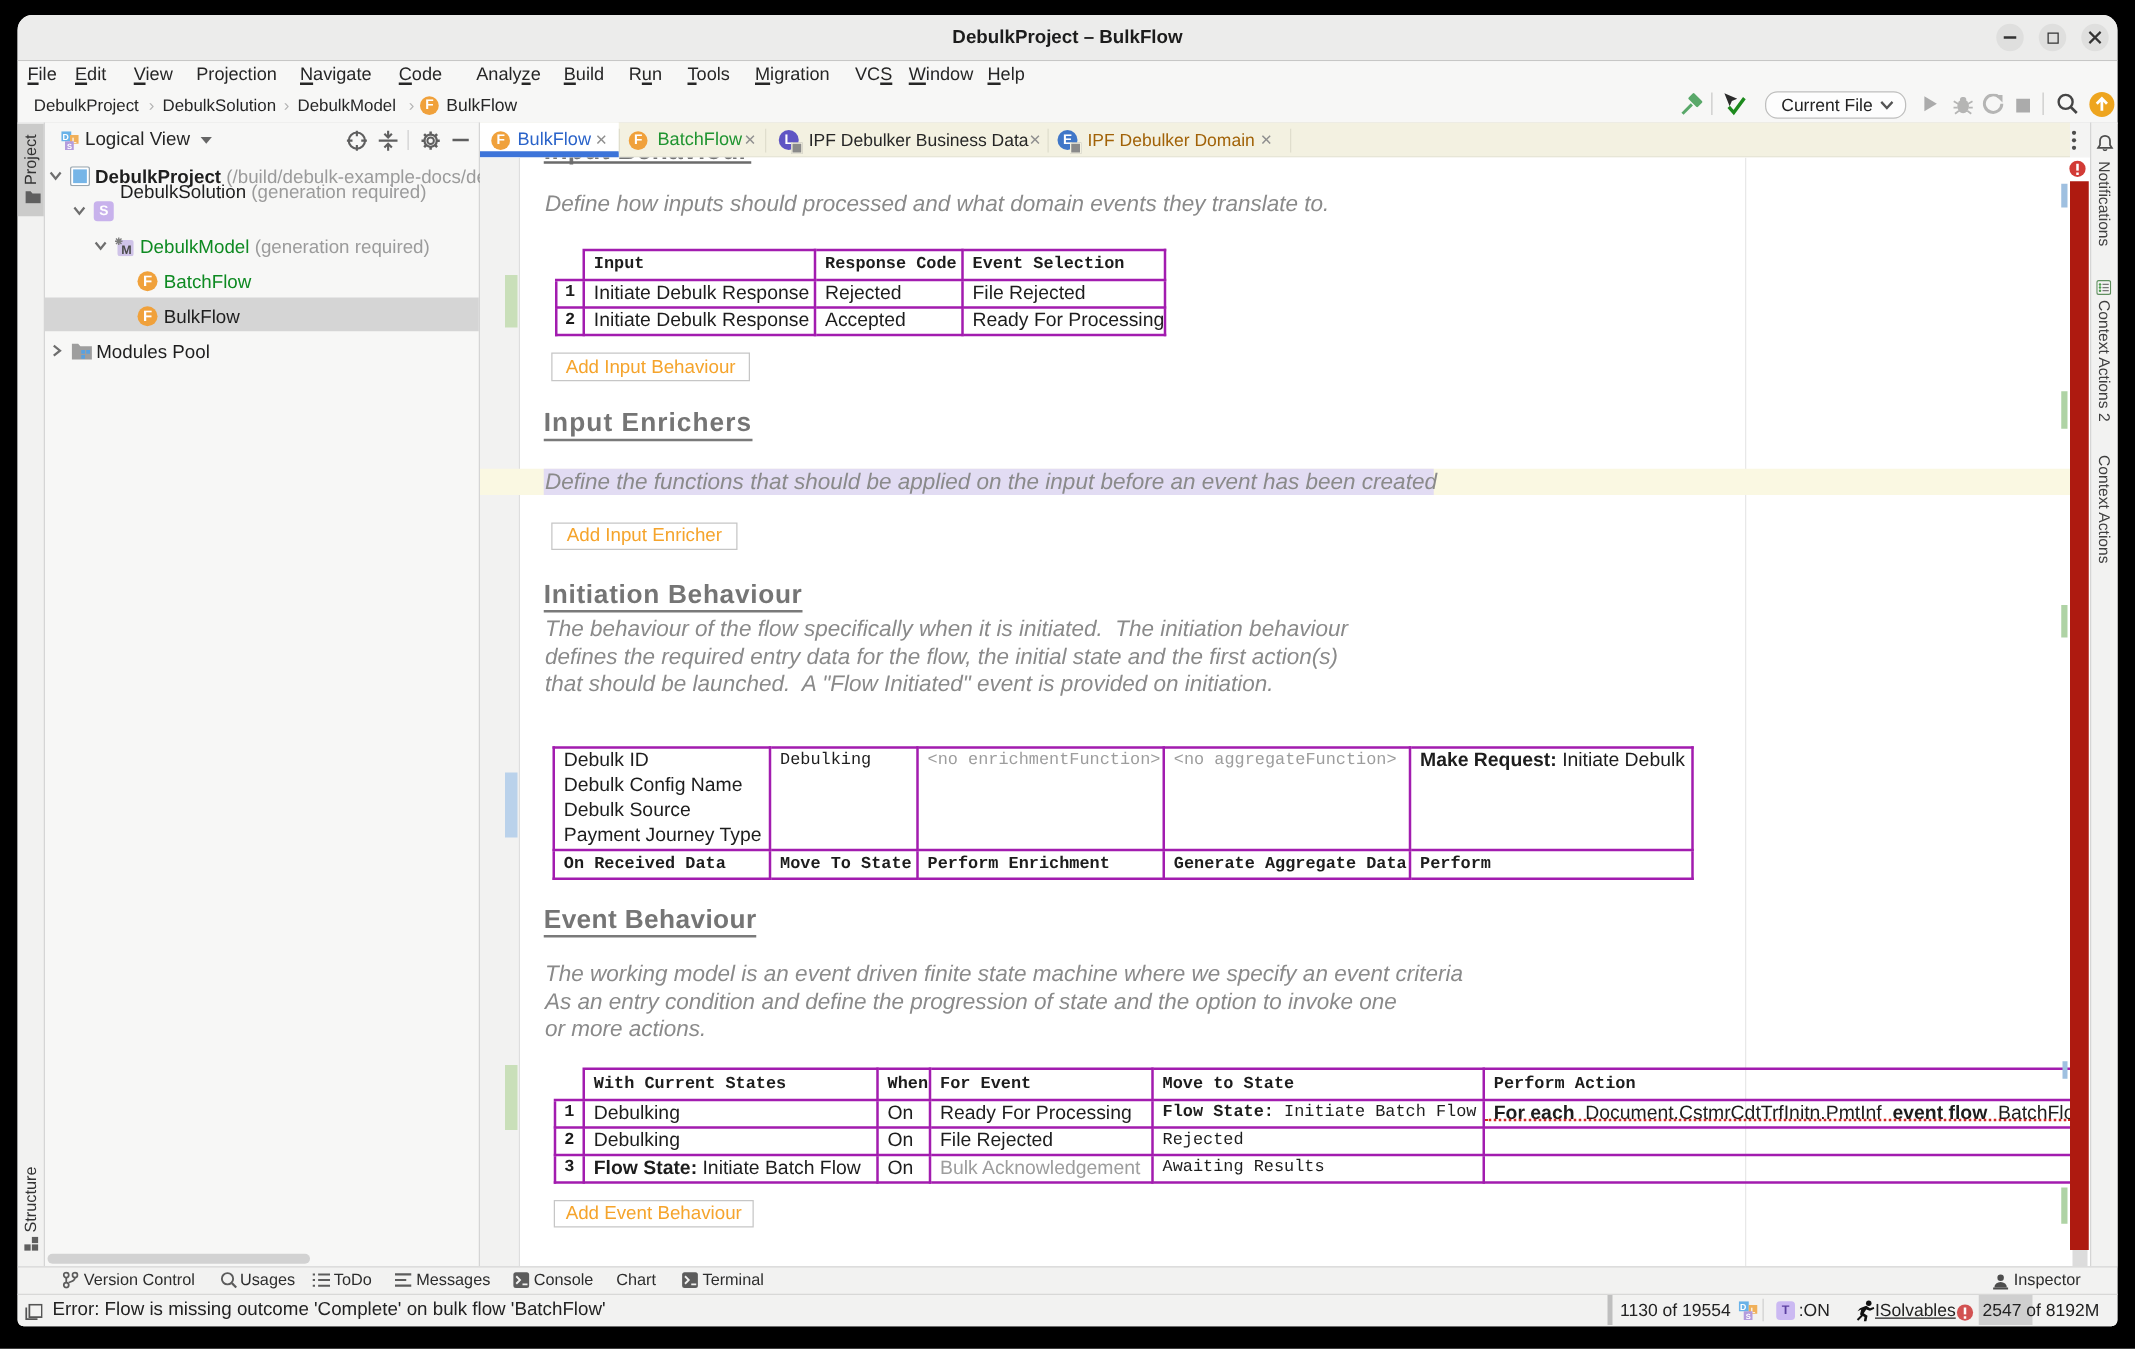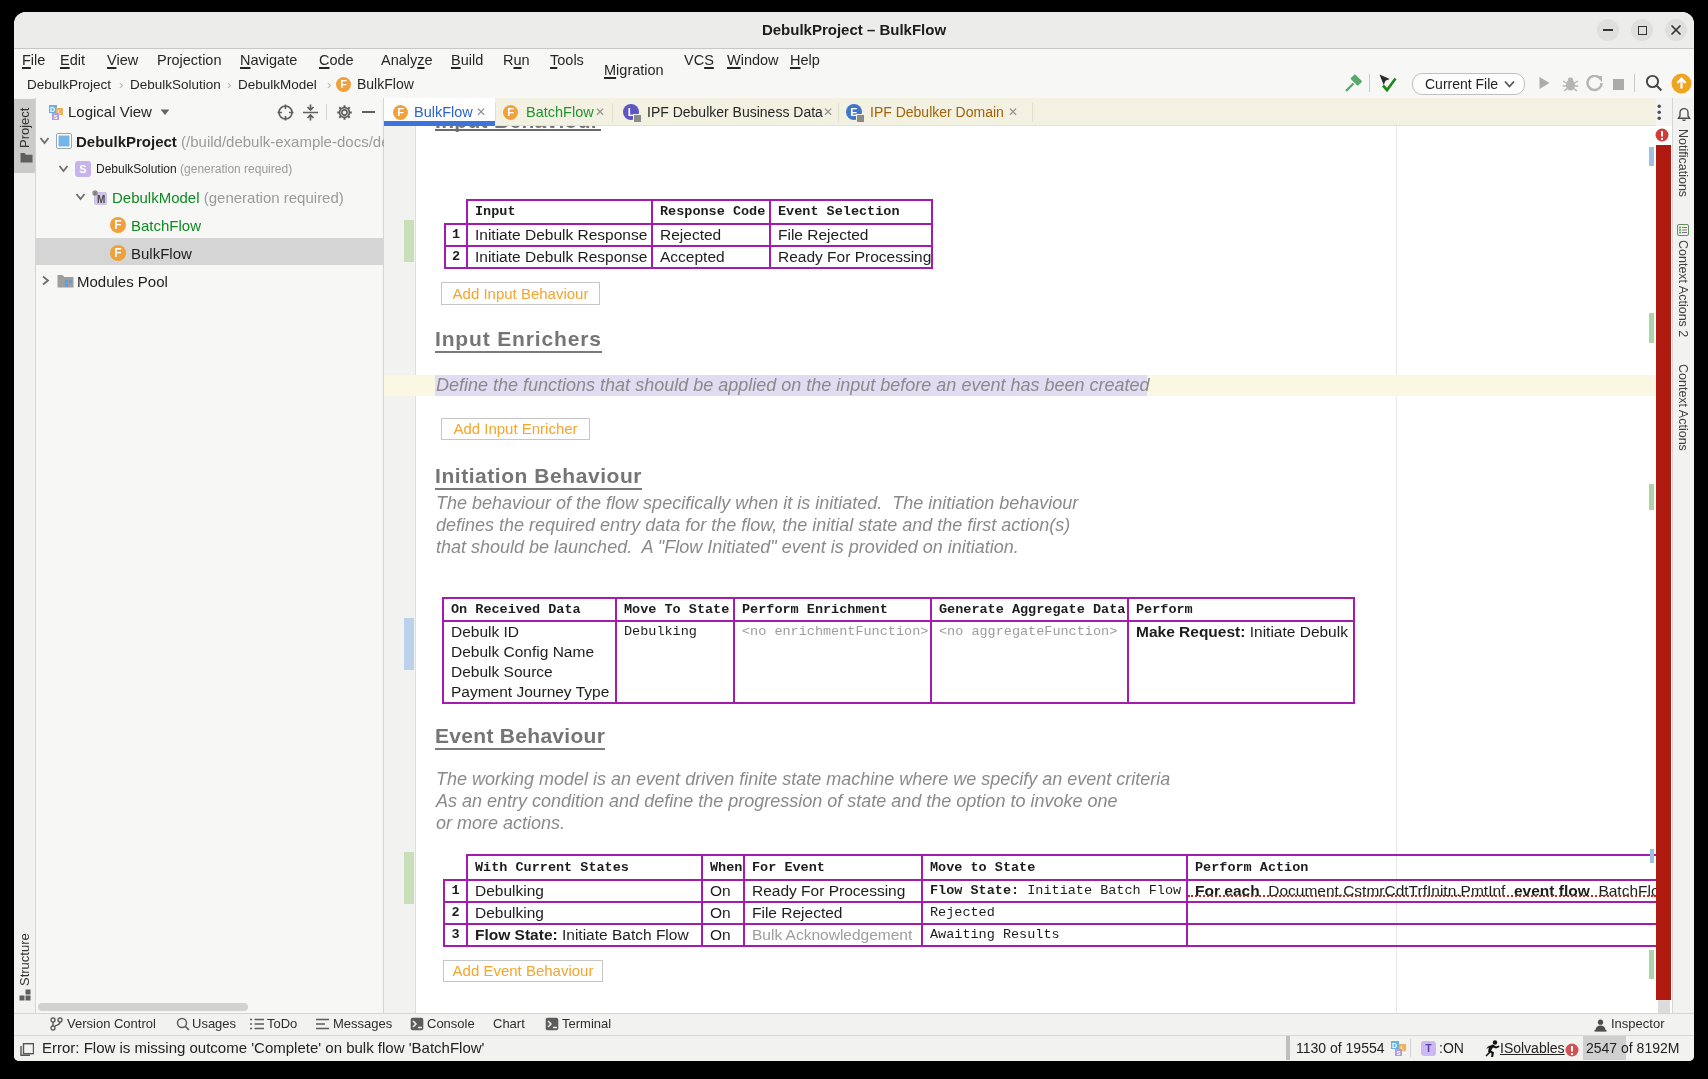--- a/index.html
+++ b/index.html
@@ -60,7 +60,7 @@
 <div class="a mi" style="left:451px;top:48px;"><u>B</u>uild</div>
 <div class="a mi" style="left:503px;top:48px;">R<u>u</u>n</div>
 <div class="a mi" style="left:550px;top:48px;"><u>T</u>ools</div>
-<div class="a mi" style="left:604px;top:48px;margin-top:10px;"><u>M</u>igration</div>
+<div class="a mi" style="left:604px;top:48px;"><u>M</u>igration</div>
 <div class="a mi" style="left:684px;top:48px;">VC<u>S</u></div>
 <div class="a mi" style="left:727px;top:48px;"><u>W</u>indow</div>
 <div class="a mi" style="left:790px;top:48px;"><u>H</u>elp</div>

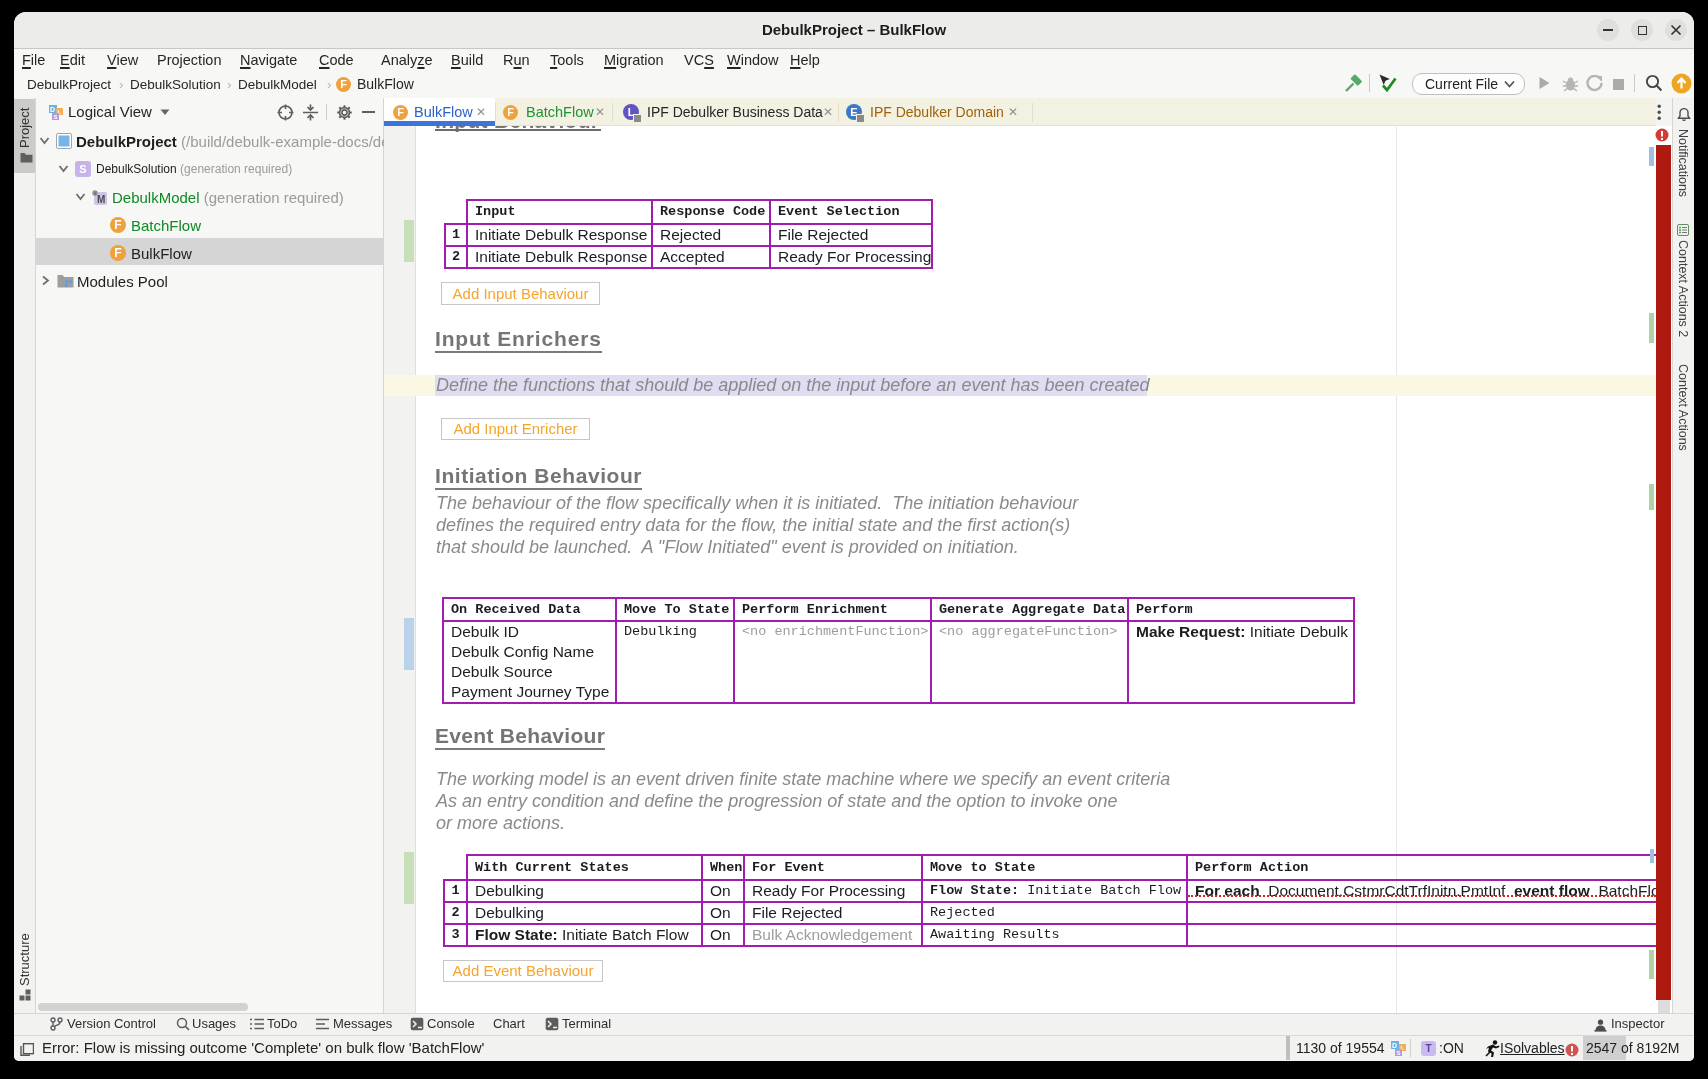--- a/index.html
+++ b/index.html
@@ -169,7 +169,7 @@
         <path d="M1.5 3 L5.5 8 L9.5 3" stroke="#6e6e6e" stroke-width="1.8" fill="none"></path>
       </svg>
 <div class="a" style="left:75px;top:161px;width:16px;height:16px;border-radius:3px;background:#c8b2ec;color:#fff;font-weight:bold;font-size:11px;text-align:center;line-height:16px;">S</div>
-<div class="a" style="left:96px;top:156px;font-size:12px;line-height:27px;color:#1e1e1e;">DebulkSolution <span style="color:#9b9b9b;">(generation required)</span></div>
+<div class="a" style="left:96px;top:140px;font-size:15px;line-height:27px;color:#1e1e1e;">DebulkSolution <span style="color:#9b9b9b;">(generation required)</span></div>
 <svg class="a" style="left:75px;top:191px;" width="11" height="11">
         <path d="M1.5 3 L5.5 8 L9.5 3" stroke="#6e6e6e" stroke-width="1.8" fill="none"></path>
       </svg>

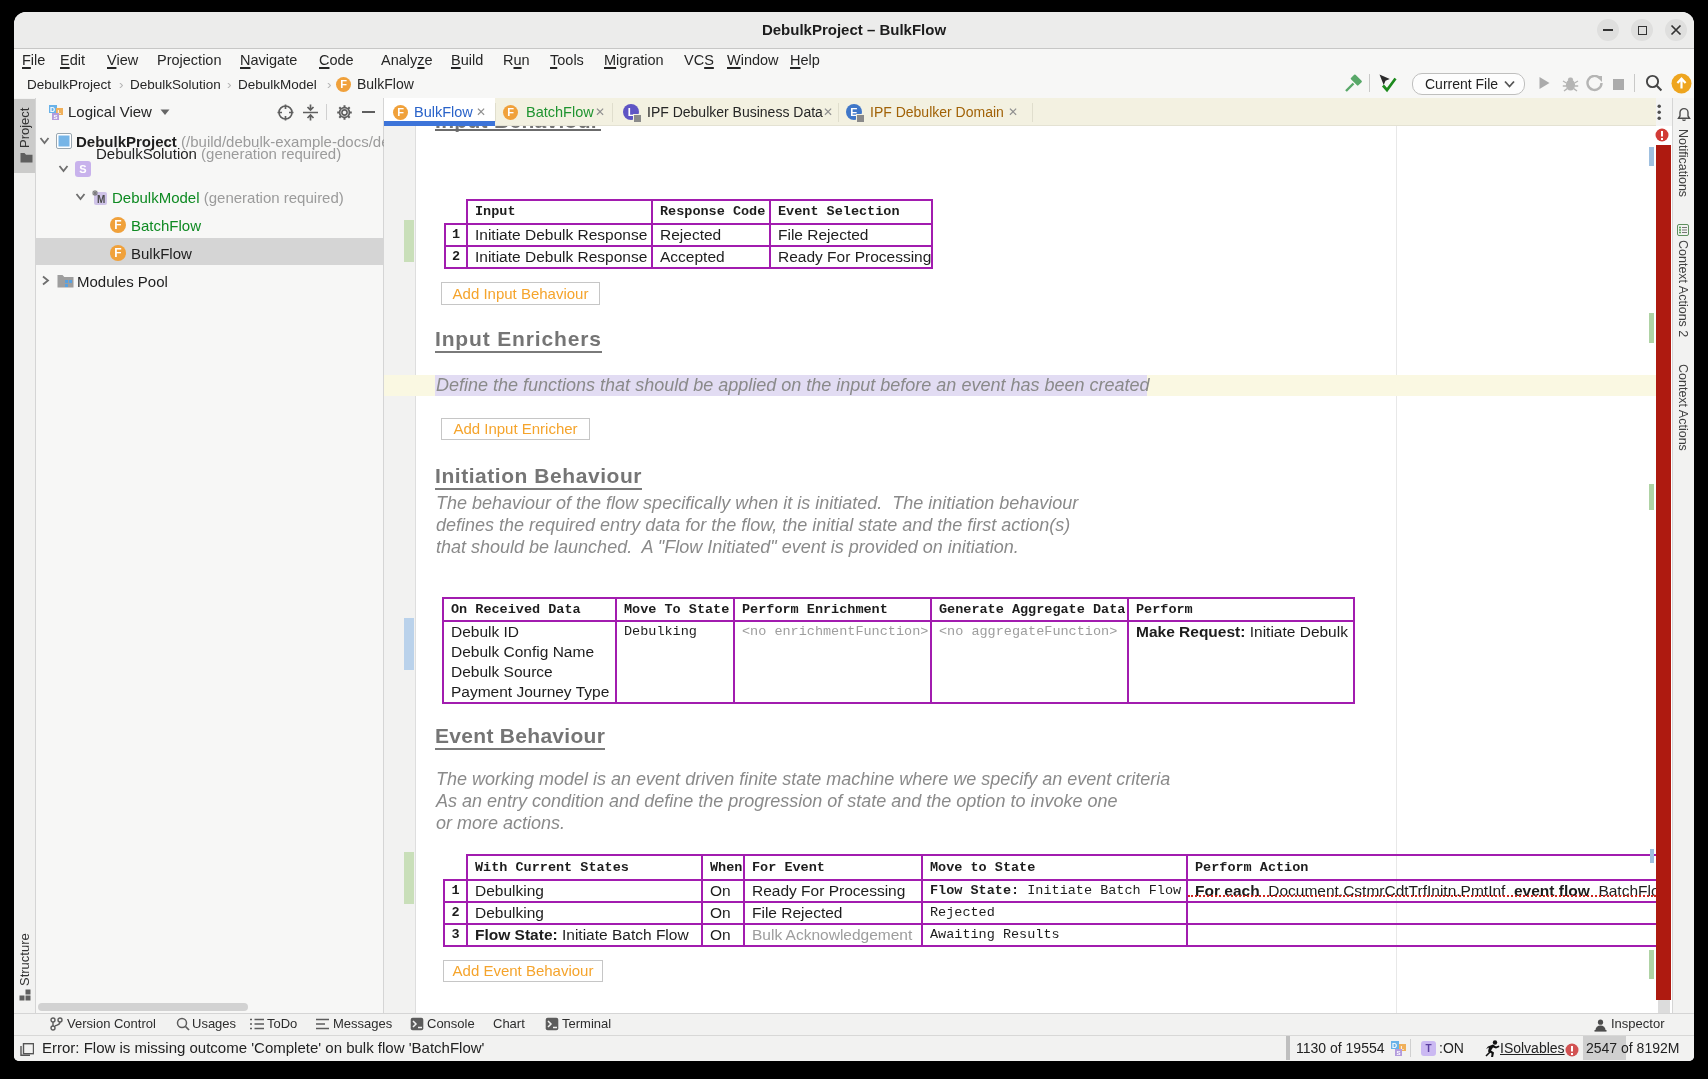--- a/index.html
+++ b/index.html
@@ -237,6 +237,7 @@
     <div class="a doc-h" style="left:0px;top:-13px;border-bottom:none;">Input Behaviour</div>
   </div>
   <div class="a" style="left:435px;top:129px;width:166px;height:2px;background:#6b6b6b;"></div>
+  <div class="a doc-d" style="left:436px;top:152px;">Define how inputs should processed and what domain events they translate to.</div>
 
   <table class="doc a" style="left:444px;top:199px;width:487px;">
     <colgroup>

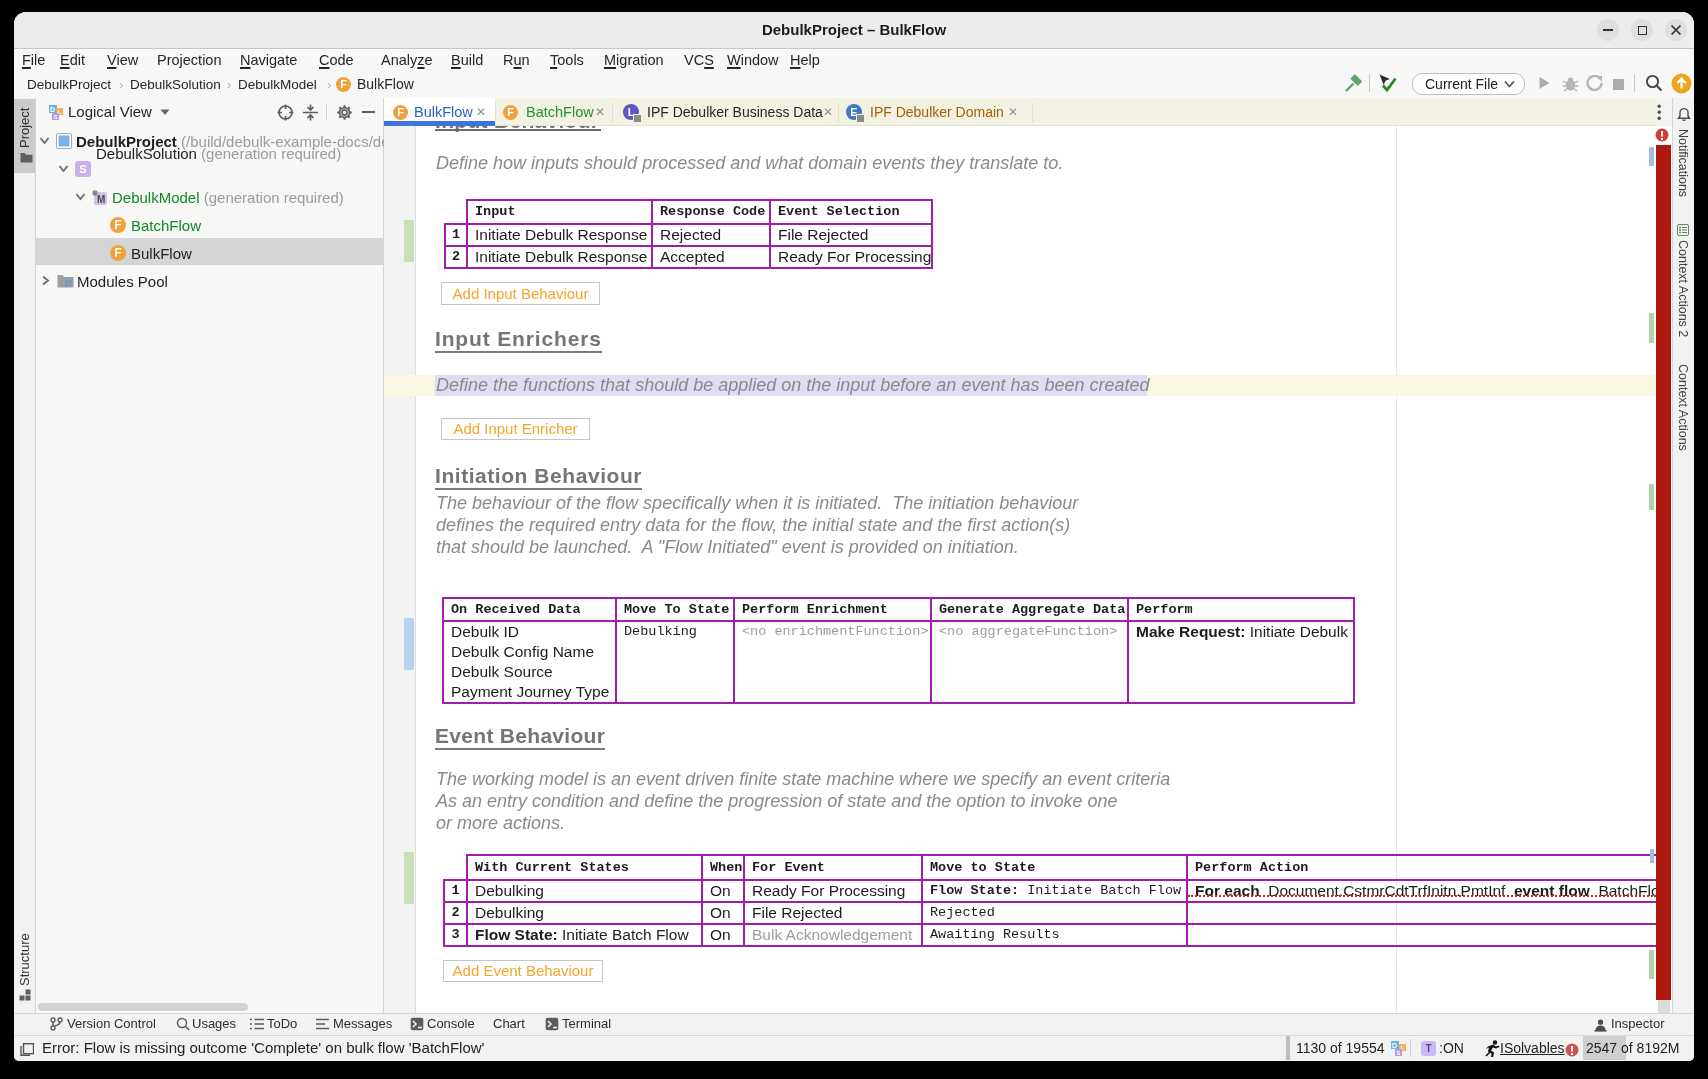--- a/index.html
+++ b/index.html
@@ -283,19 +283,19 @@
               <col style="width:226px">
             </colgroup>
     <tbody>
-              <tr style="height:21px;">
+              <tr style="height:80px;">
+                <td class="cs" style="line-height:20px;">Debulk ID<br>Debulk Config Name<br>Debulk Source<br>Payment Journey Type</td>
+                <td class="cm" style="line-height:20px;">Debulking</td>
+                <td class="cm cg" style="line-height:20px;">&lt;no enrichmentFunction&gt;</td>
+                <td class="cm cg" style="line-height:20px;">&lt;no aggregateFunction&gt;</td>
+                <td class="cs" style="line-height:20px;"><b>Make Request:</b> Initiate Debulk</td>
+              </tr>
+    <tr style="height:21px;">
                 <td class="th" style="line-height:21px;">On Received Data</td>
                 <td class="th" style="line-height:21px;">Move To State</td>
                 <td class="th" style="line-height:21px;">Perform Enrichment</td>
                 <td class="th" style="line-height:21px;">Generate Aggregate Data</td>
                 <td class="th" style="line-height:21px;">Perform</td>
-              </tr>
-    <tr style="height:80px;">
-                <td class="cs" style="line-height:20px;">Debulk ID<br>Debulk Config Name<br>Debulk Source<br>Payment Journey Type</td>
-                <td class="cm" style="line-height:20px;">Debulking</td>
-                <td class="cm cg" style="line-height:20px;">&lt;no enrichmentFunction&gt;</td>
-                <td class="cm cg" style="line-height:20px;">&lt;no aggregateFunction&gt;</td>
-                <td class="cs" style="line-height:20px;"><b>Make Request:</b> Initiate Debulk</td>
               </tr>
   </tbody>
           </table>

